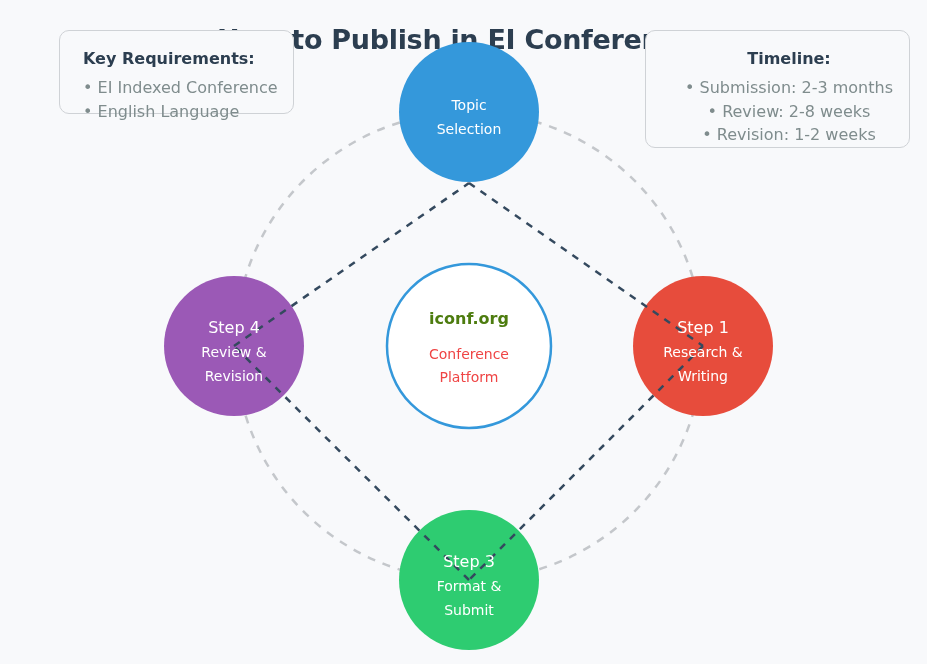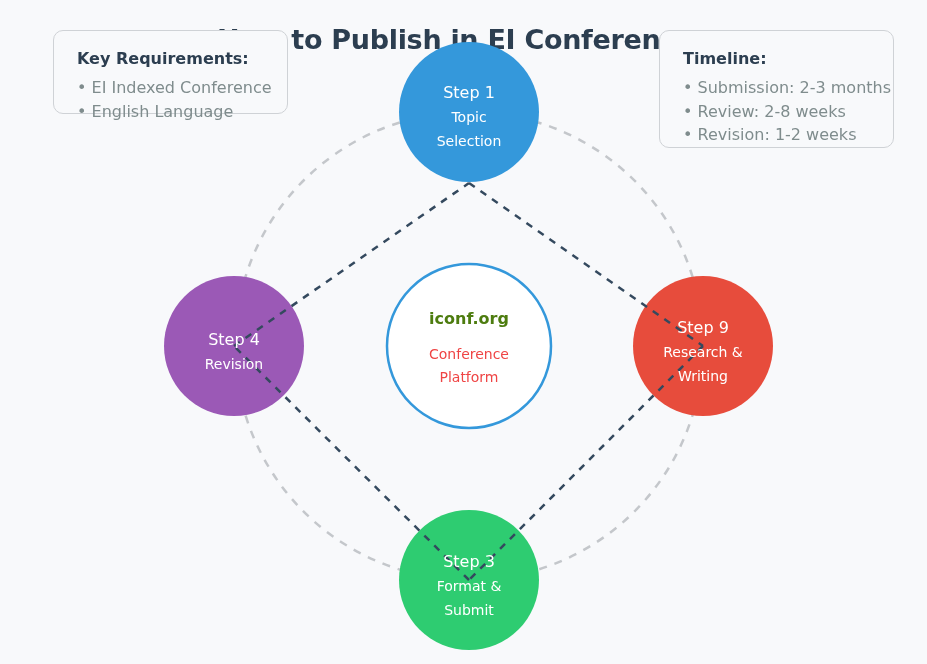--- a/index.html
+++ b/index.html
@@ -22,7 +22,7 @@
   .info-box ul { list-style:none; margin:0; padding:0; }
   .info-box li { font-size:16px; color:#7f8c8d; line-height:23.5px; }
   .info-box li::before { content:"• "; }
-  .box-left { left:53px; top:30px; width:235px; height:84px; }
+  .box-left { left:59px; top:30px; width:235px; height:84px; }
   .box-right { left:659px; top:30px; width:235px; height:118px; }
   .node-text {
     position:absolute; z-index:5; width:140px; text-align:center; color:#fff;

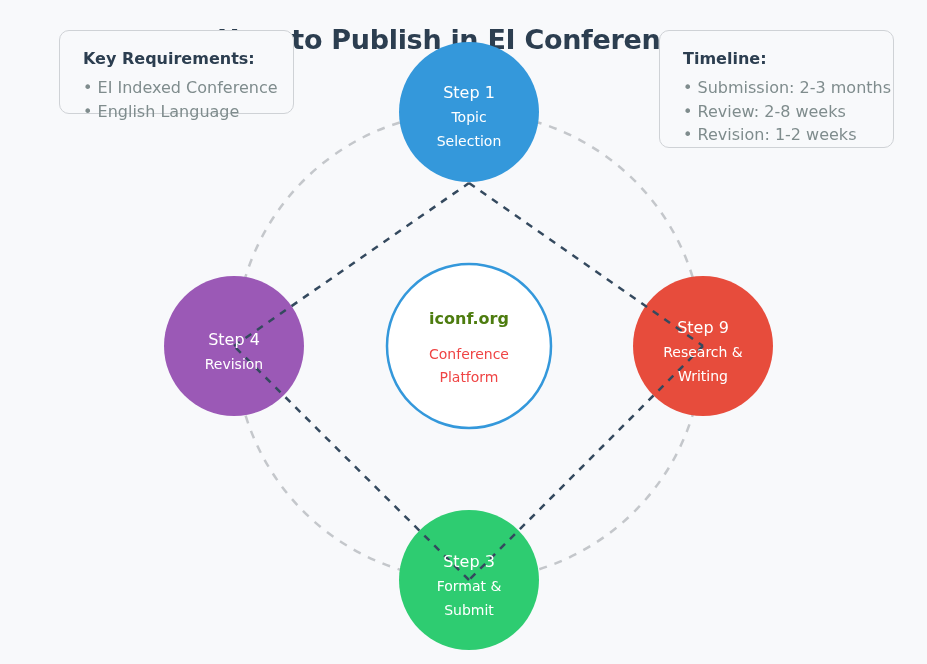--- a/index.html
+++ b/index.html
@@ -23,7 +23,7 @@
   .info-box li { font-size:16px; color:#7f8c8d; line-height:23.5px; }
   .info-box li::before { content:"• "; }
   .box-left { left:59px; top:30px; width:235px; height:84px; }
-  .box-right { left:659px; top:30px; width:235px; height:118px; }
+  .box-right { left:645px; top:30px; width:265px; height:118px;text-align:center; }
   .node-text {
     position:absolute; z-index:5; width:140px; text-align:center; color:#fff;
     transform:translate(-50%,-50%);

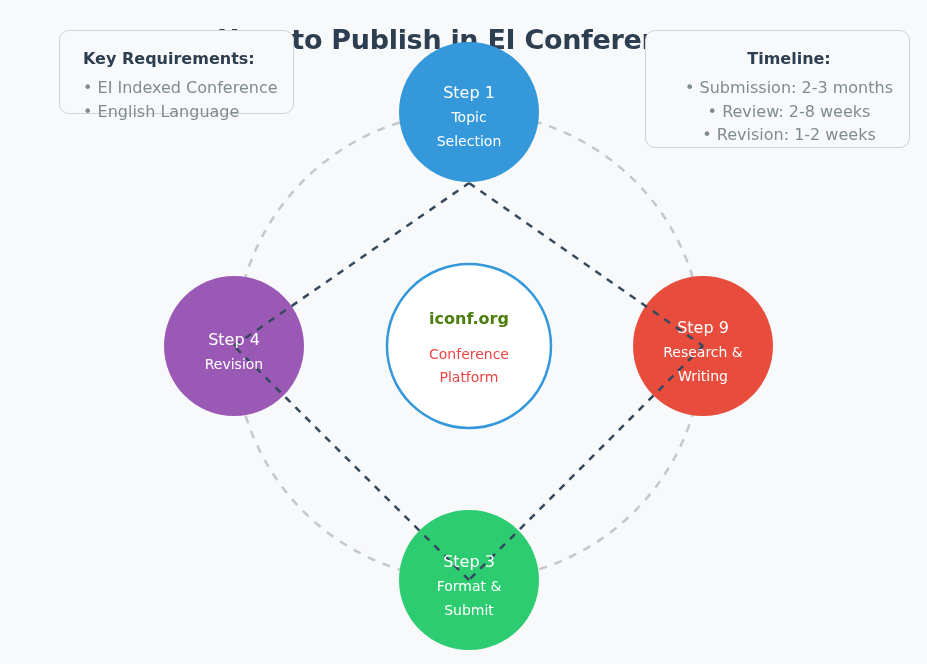--- a/index.html
+++ b/index.html
@@ -81,7 +81,6 @@
 </div>
 
 <div class="node-text" style="left:469px; top:117px;">
-  <div class="step">Step 1</div>
   <div class="label">Topic</div>
   <div class="label">Selection</div>
 </div>

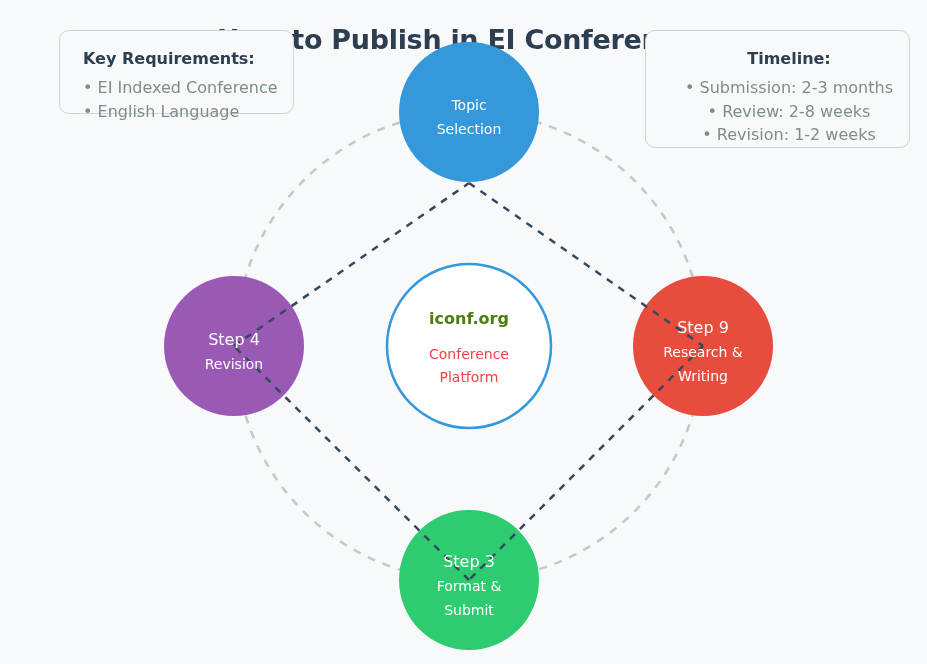--- a/index.html
+++ b/index.html
@@ -85,7 +85,7 @@
   <div class="label">Selection</div>
 </div>
 <div class="node-text" style="left:703px; top:352px;">
-  <div class="step">Step 9</div>
+  <div class="step">Step 1</div>
   <div class="label">Research &amp;</div>
   <div class="label">Writing</div>
 </div>

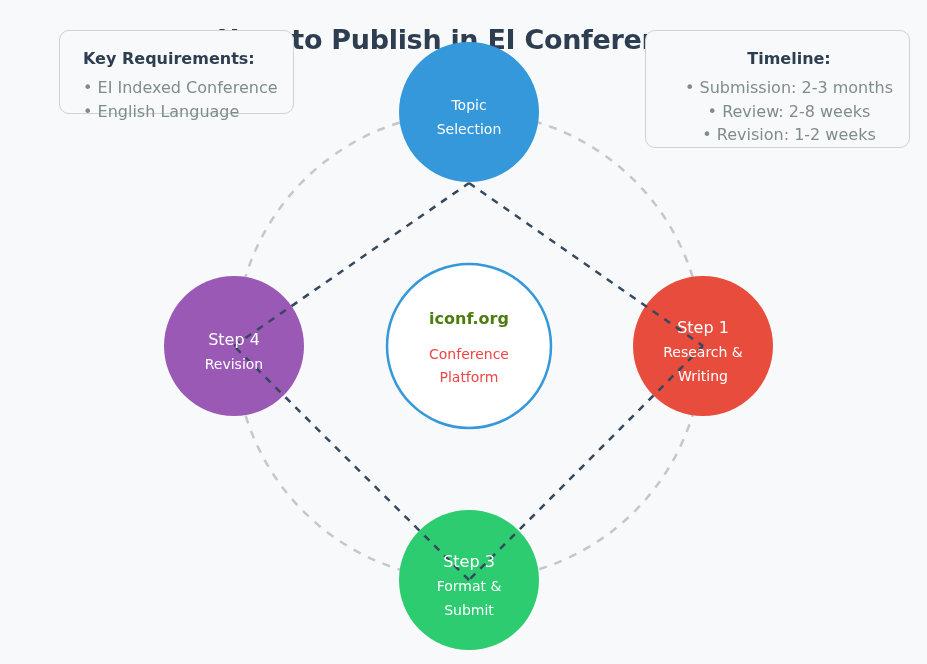--- a/index.html
+++ b/index.html
@@ -96,6 +96,7 @@
 </div>
 <div class="node-text" style="left:234px; top:352px;">
   <div class="step">Step 4</div>
+  <div class="label">Review &amp;</div>
   <div class="label">Revision</div>
 </div>
 

